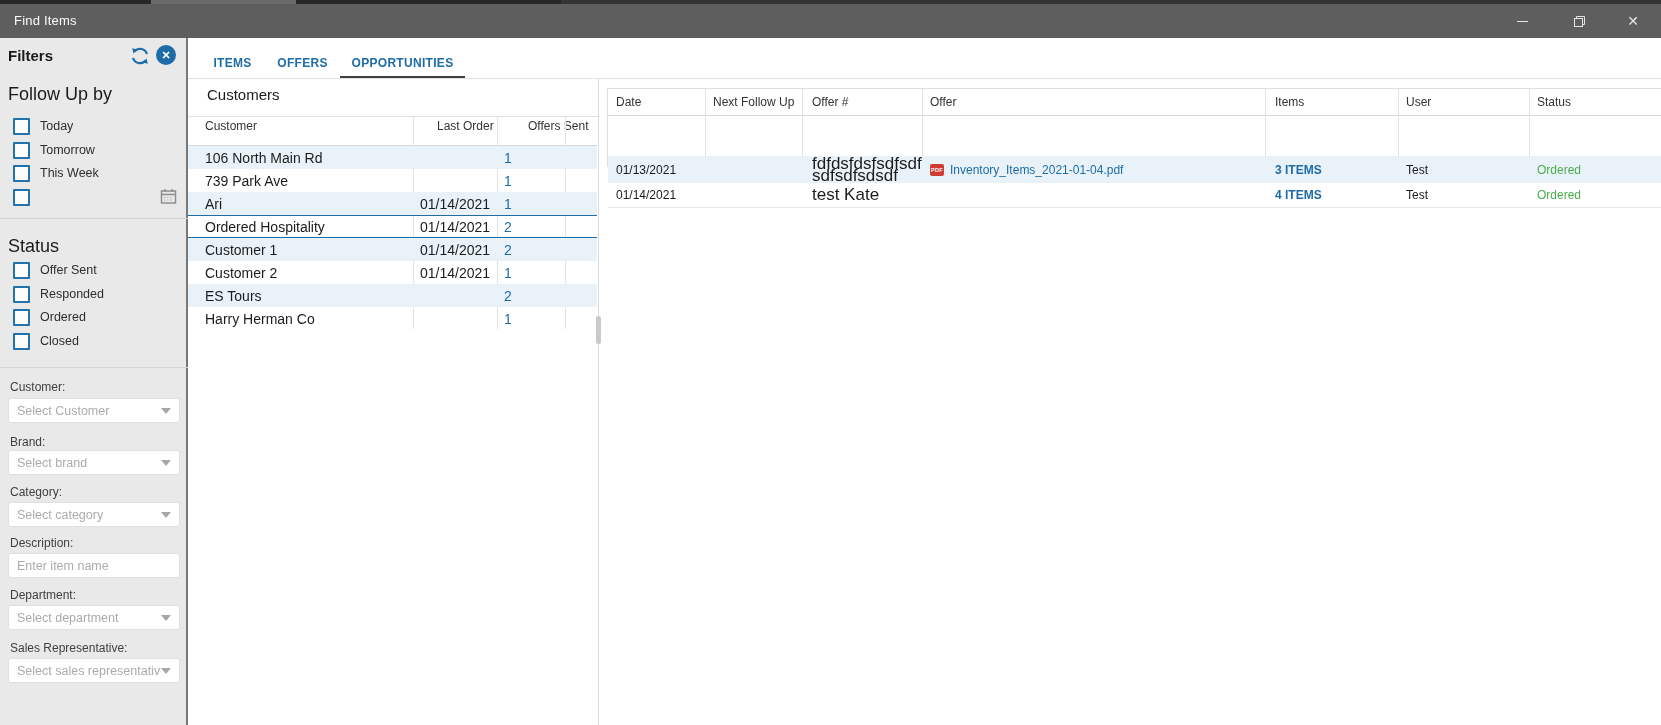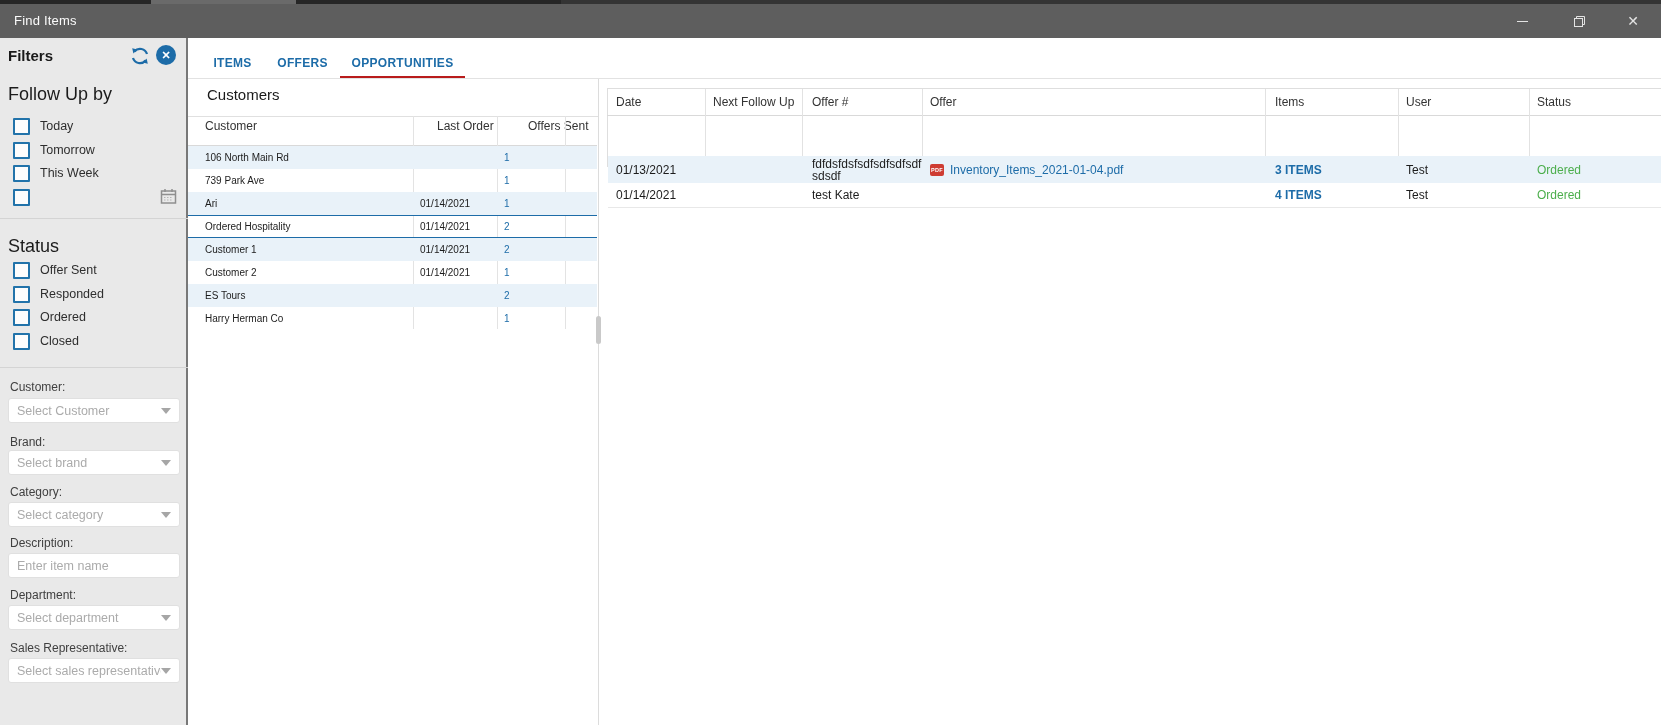--- a/index.html
+++ b/index.html
@@ -38,7 +38,7 @@
   
   .tab{top:48px;height:28px;display:flex;align-items:flex-start;justify-content:center;
        font-size:12px;font-weight:bold;color:#1d6ca8;letter-spacing:.3px;cursor:default;}
-  .tab.active{border-bottom:3px solid #b91c1c;}
+  .tab.active{border-bottom:3px solid #404040;}
   .tabs-underrule{left:188px;top:78px;width:1473px;height:1px;background:#e2e2e2;}
 
   

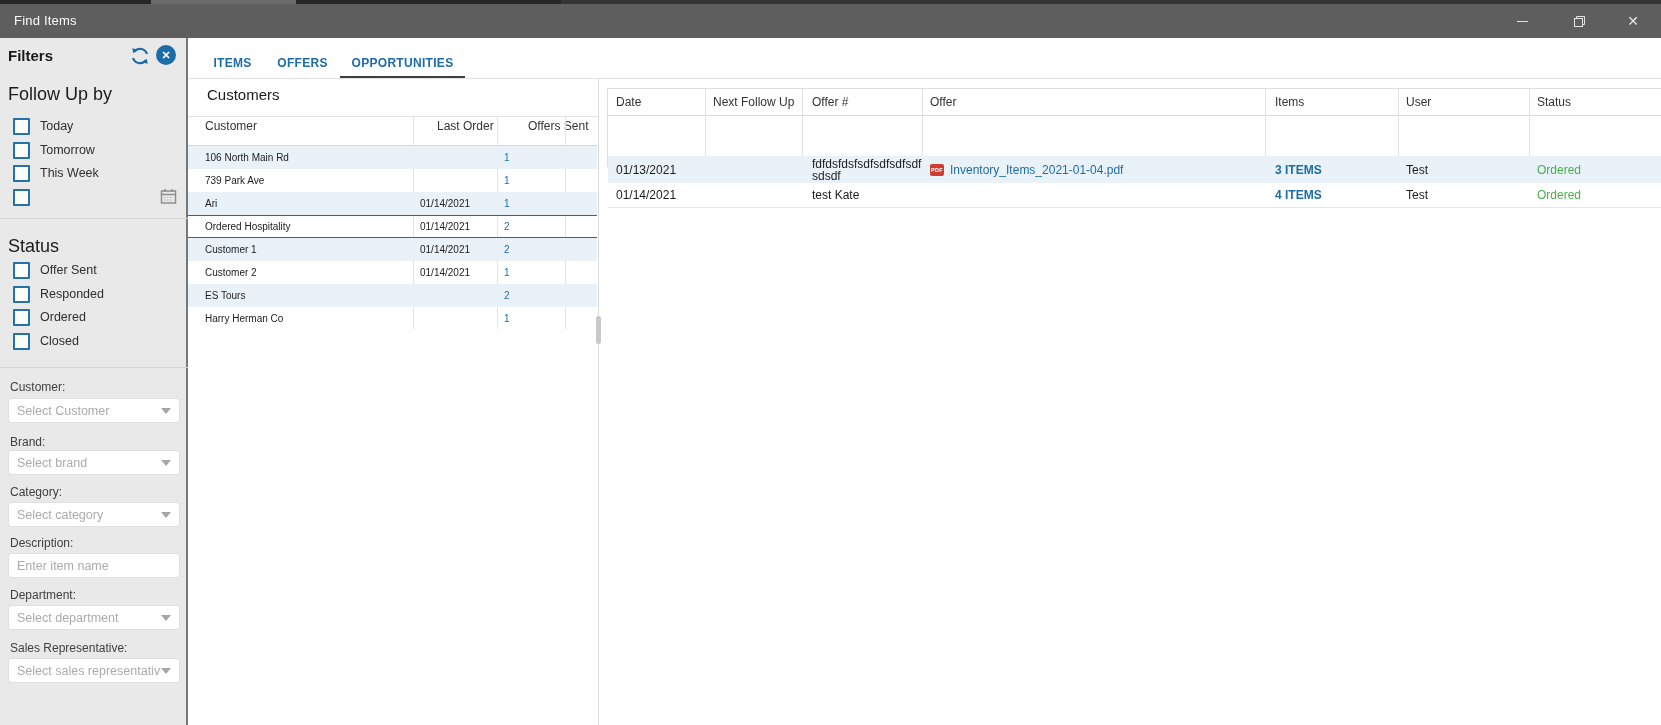--- a/index.html
+++ b/index.html
@@ -49,7 +49,7 @@
   .cust-header-rule{left:188px;top:145px;width:409px;height:1px;background:#d9d9d9;}
   .cust-vline{top:116px;height:213px;width:1px;background:#e3e3e3;}
   .cust-rows{left:188px;top:146px;width:409px;}
-  .crow{width:409px;height:23px;display:flex;align-items:center;font-size:10px;color:#1c1c1c;box-sizing:border-box;}
+  .crow{width:409px;height:23px;display:flex;align-items:center;font-size:14px;color:#1c1c1c;box-sizing:border-box;}
   .crow.stripe{background:#e9f2f9;}
   .crow.selected{border-top:1px solid #1d6ca8;border-bottom:1px solid #1d6ca8;height:23px;}
   .crow .c0{width:225px;padding-left:17px;box-sizing:border-box;}

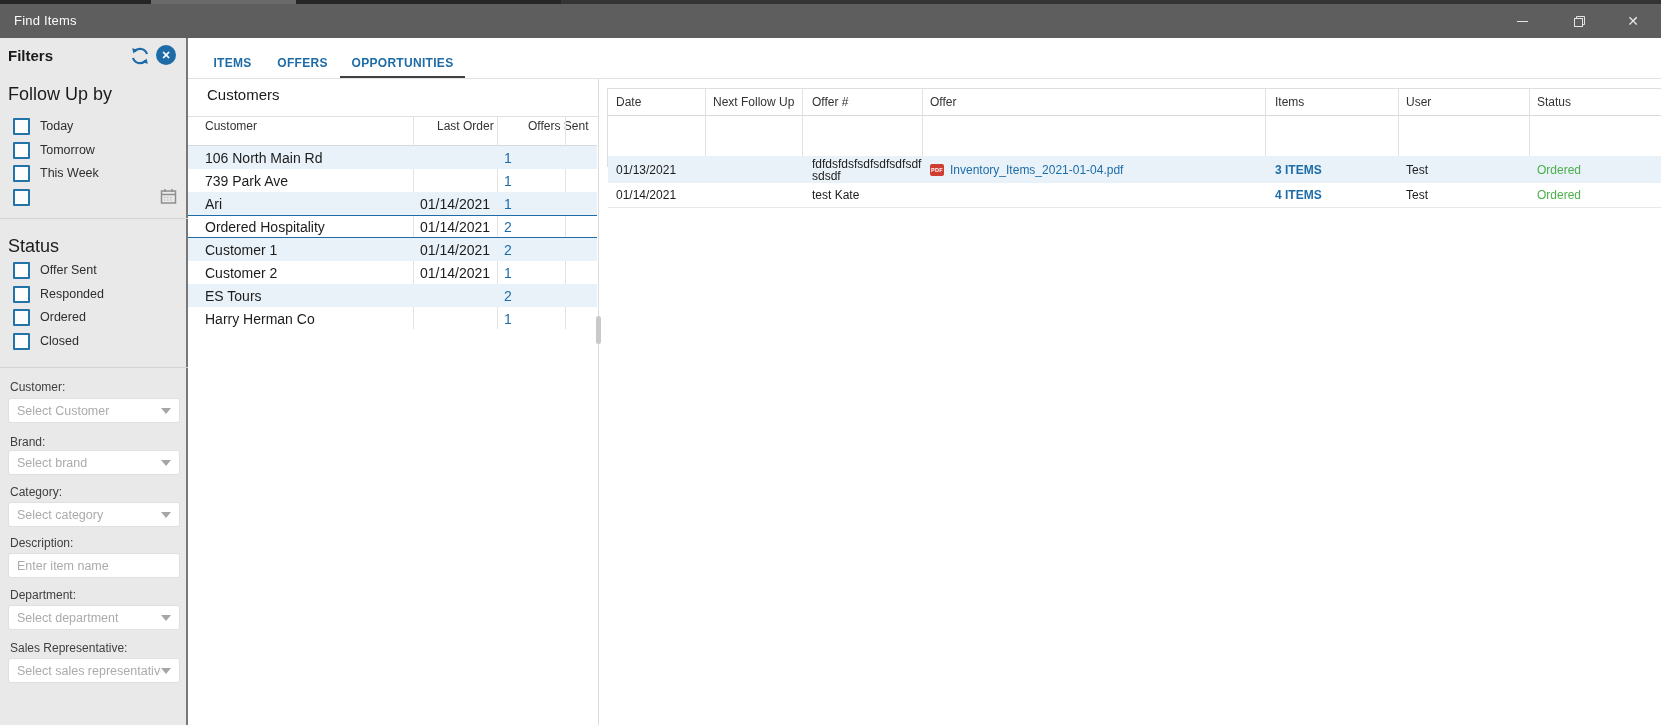--- a/index.html
+++ b/index.html
@@ -72,7 +72,7 @@
   .w0{width:97px;} .w1{width:97px;} .w2{width:120px;padding-left:10px;} .w3{width:343px;}
   .w4{width:133px;padding-left:10px;} .w5{width:131px;} .w6{width:132px;flex:1;}
   .off-vline{top:89px;height:78px;width:1px;background:#e2e2e2;}
-  .offer-num{font-size:12px;line-height:12.5px;word-break:break-all;padding-top:1px;}
+  .offer-num{font-size:17px;line-height:12.5px;word-break:break-all;padding-top:1px;}
   .items-link{color:#1d6ca8;font-weight:bold;}
   .status-ordered{color:#4cae4c;}
   .pdf-link{display:flex;align-items:center;color:#1d6ca8;}

